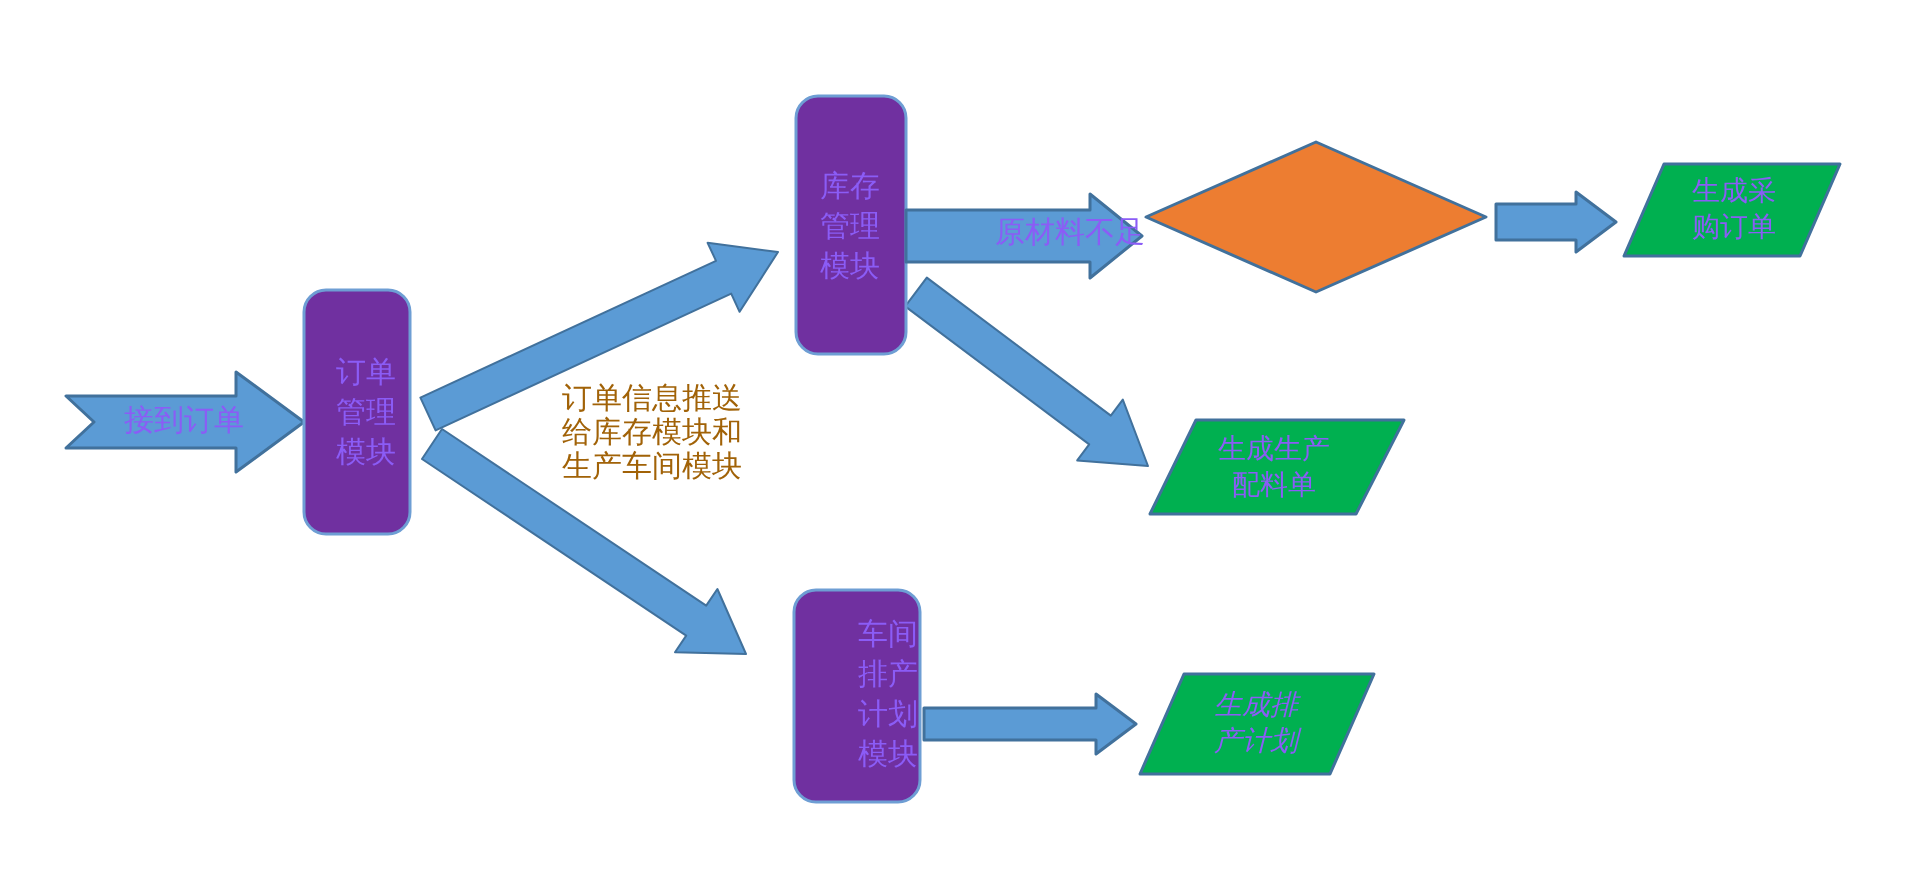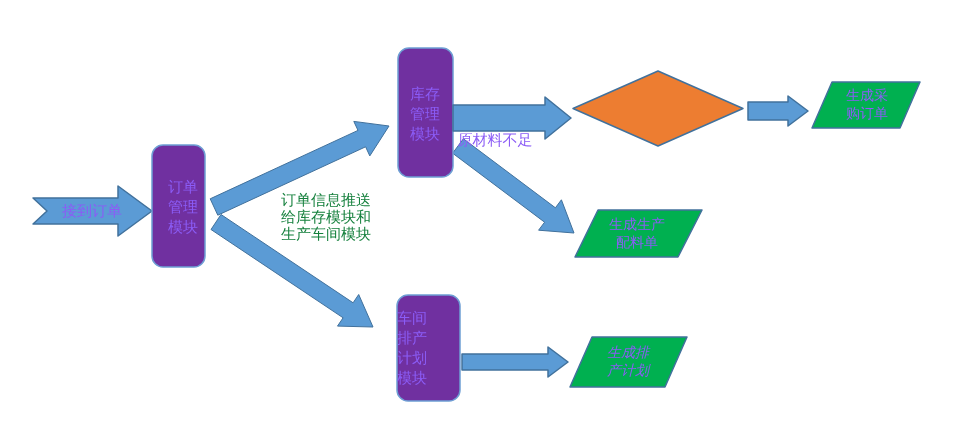--- a/index.html
+++ b/index.html
@@ -77,7 +77,7 @@
 管理
 模块</div>
 
-  <div class="lbl one" style="left:495px; top:117px;margin-top:23px;">原材料不足</div>
+  <div class="lbl one" style="left:535px; top:117px;">原材料不足</div>
 
 
   <div class="lbl sm" style="left:867px; top:104px;">生成采

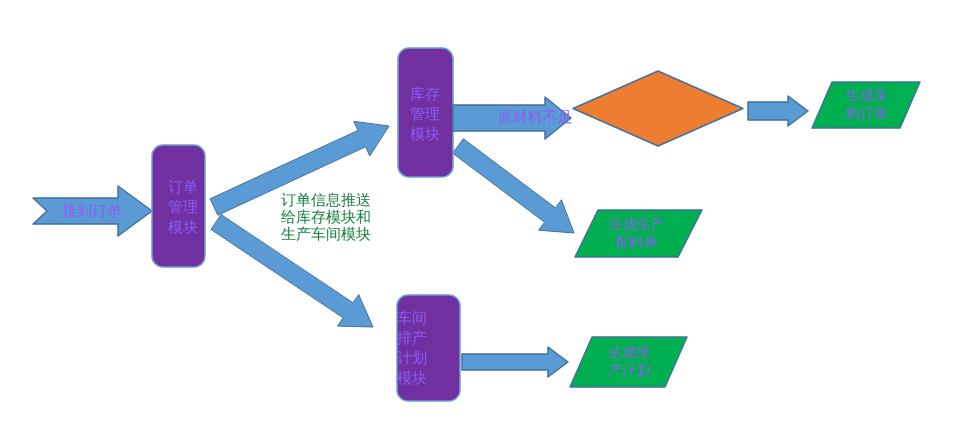--- a/index.html
+++ b/index.html
@@ -26,7 +26,7 @@
     position:absolute;
     white-space:pre-line;
     text-align:left;
-    color:#15803d;
+    color:#a16207;
     font-size:15px;
     line-height:17px;
   }

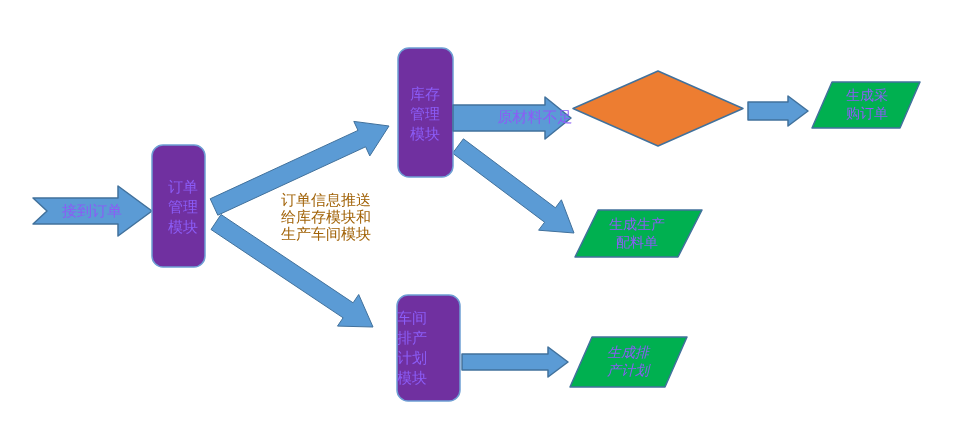--- a/index.html
+++ b/index.html
@@ -90,7 +90,7 @@
   <div class="lbl sm" style="left:637px; top:233px;text-align:center;">生成生产
 配料单</div>
 
-  <div class="lbl" style="left:412px; top:348px;">车间
+  <div class="lbl" style="left:444px; top:348px;">车间
 排产
 计划
 模块</div>

